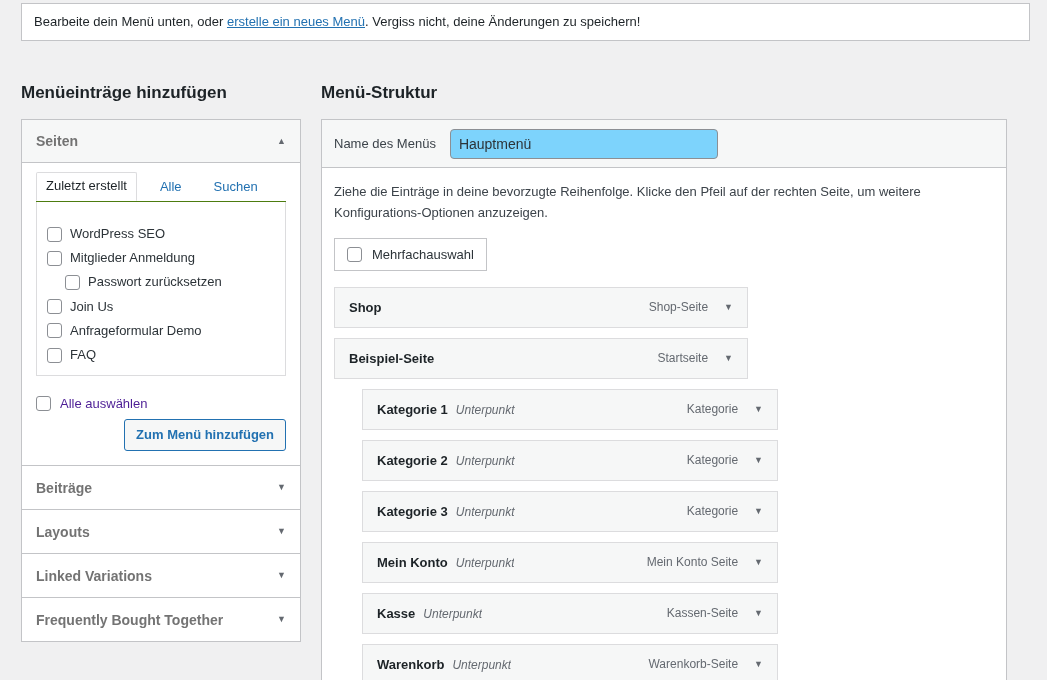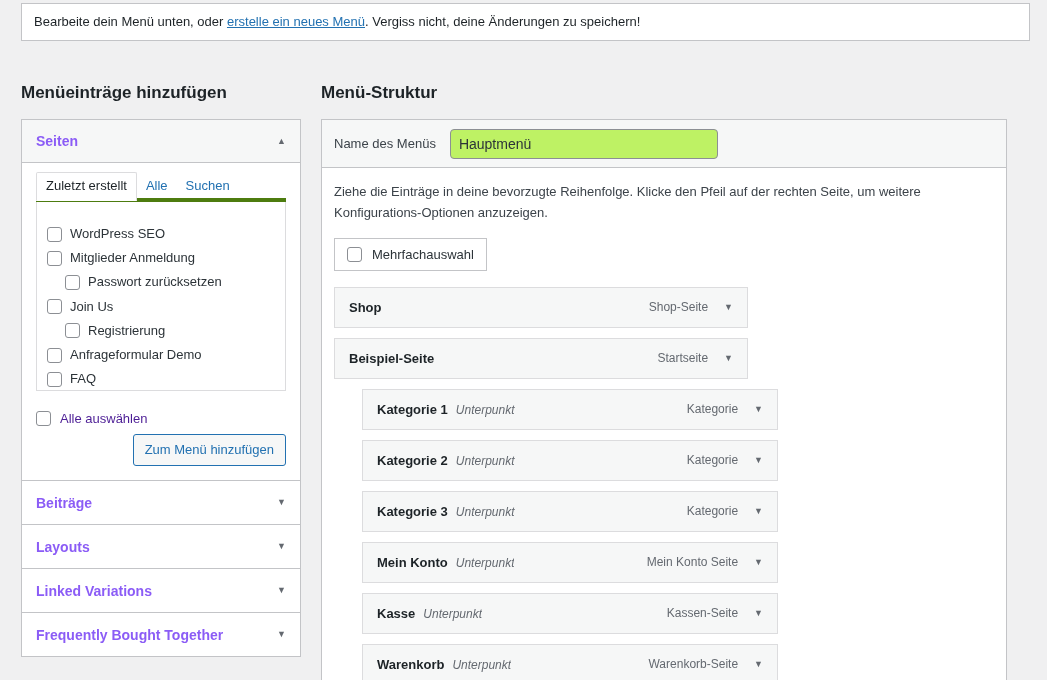--- a/index.html
+++ b/index.html
@@ -76,7 +76,7 @@
   .acc-title {
     font-size: 14px;
     font-weight: bold;
-    color: #8b5cf6;
+    color: #737373;
   }
   .caret {
     color: #646970;

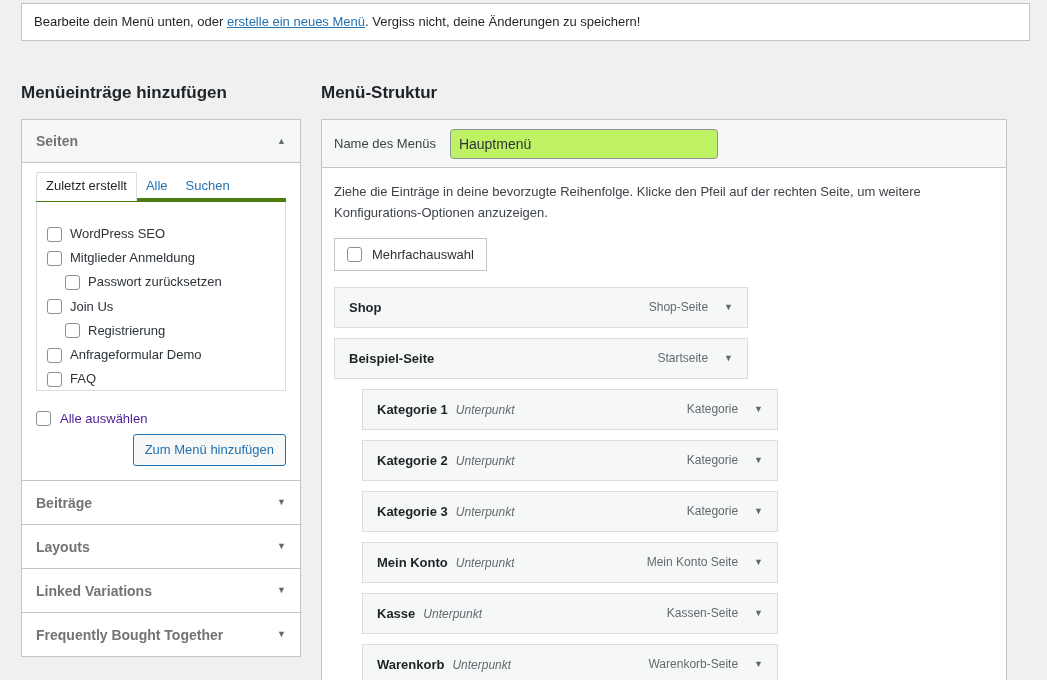--- a/index.html
+++ b/index.html
@@ -190,7 +190,7 @@
     font-family: inherit;
     font-size: 14px;
     color: #2c3338;
-    background: #bef264;
+    background: #7dd3fc;
   }
 
   .struct-body { padding: 14px 12px 0 12px; }

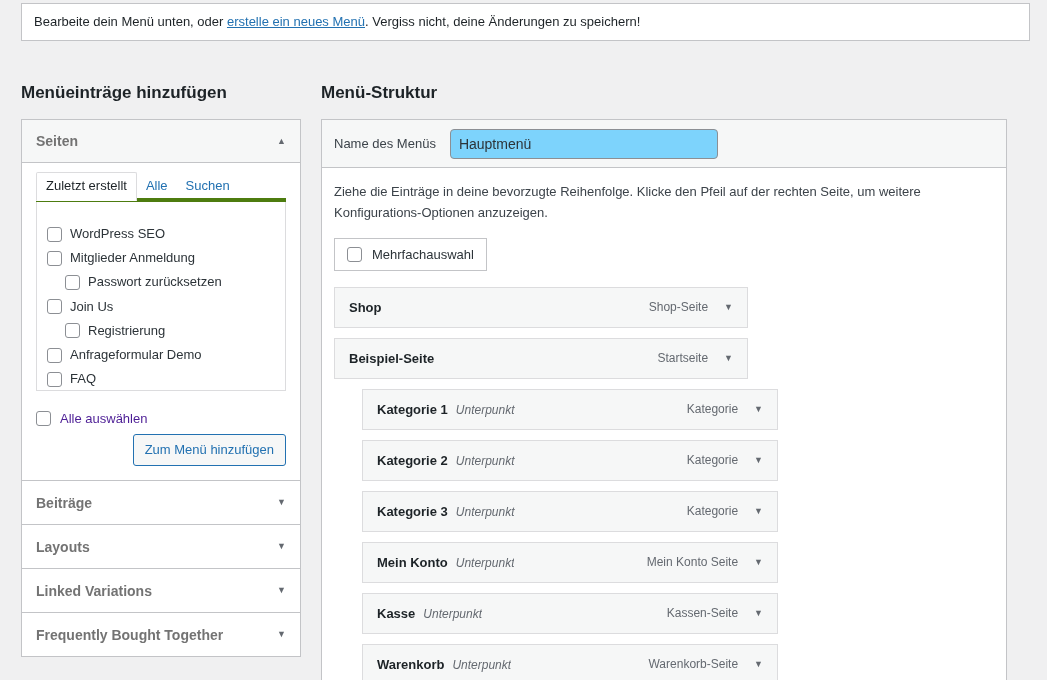--- a/index.html
+++ b/index.html
@@ -89,9 +89,10 @@
   
   .tabs {
     display: flex;
-    align-items: center;
+    align-items: flex-end;
+    gap: 14px;
     height: 27px;
-    border-bottom: 4px solid #4d7c0f;
+    border-bottom: 1px solid #4d7c0f;
     position: relative;
     z-index: 2;
     margin-bottom: -1px;

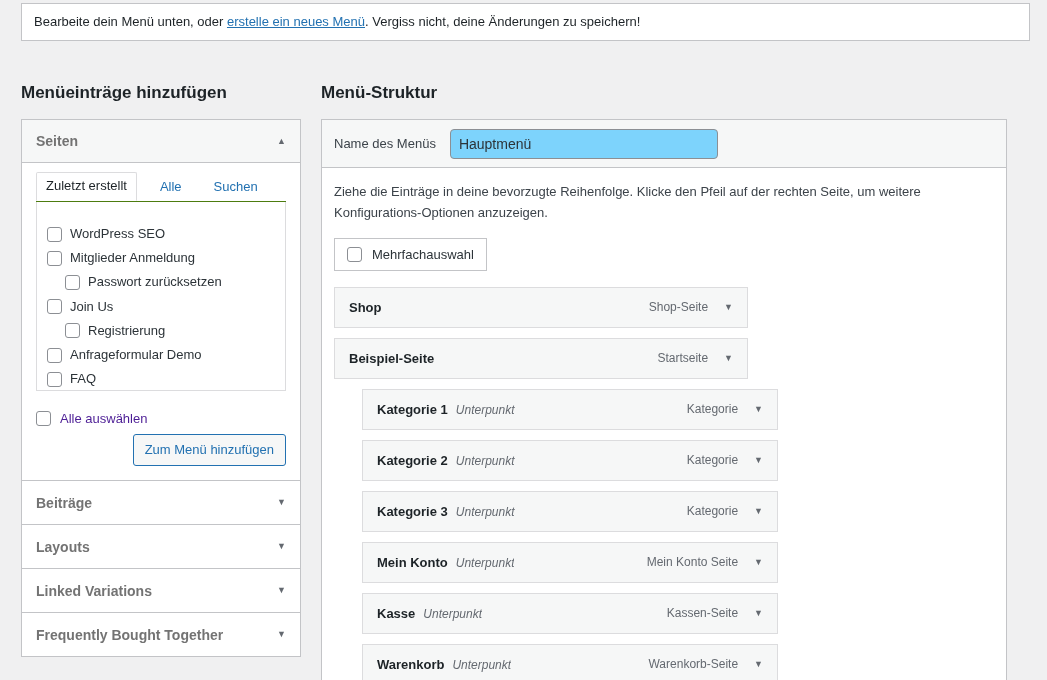--- a/index.html
+++ b/index.html
@@ -291,10 +291,6 @@
           <span class="cb"></span>
           <span>Join Us</span>
         </div>
-        <div class="list-row depth-1">
-          <span class="cb"></span>
-          <span>Registrierung</span>
-        </div>
         <div class="list-row">
           <span class="cb"></span>
           <span>Anfrageformular Demo</span>

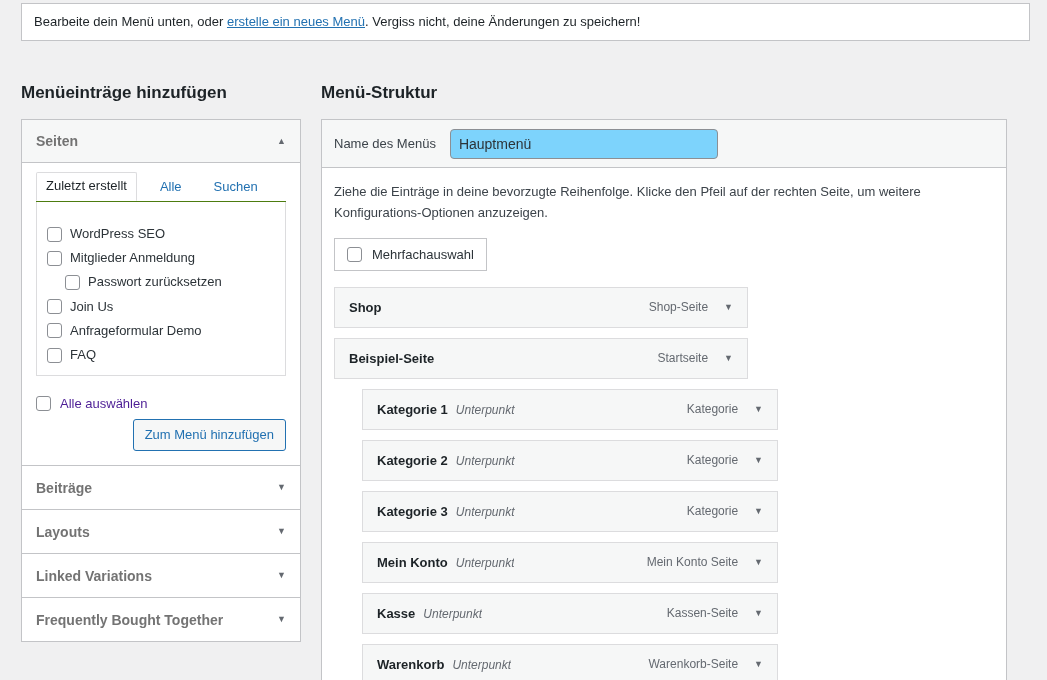--- a/index.html
+++ b/index.html
@@ -160,6 +160,7 @@
     padding: 6px 11px;
     cursor: pointer;
     line-height: 1.4;
+    font-weight: bold;
   }
 
   

